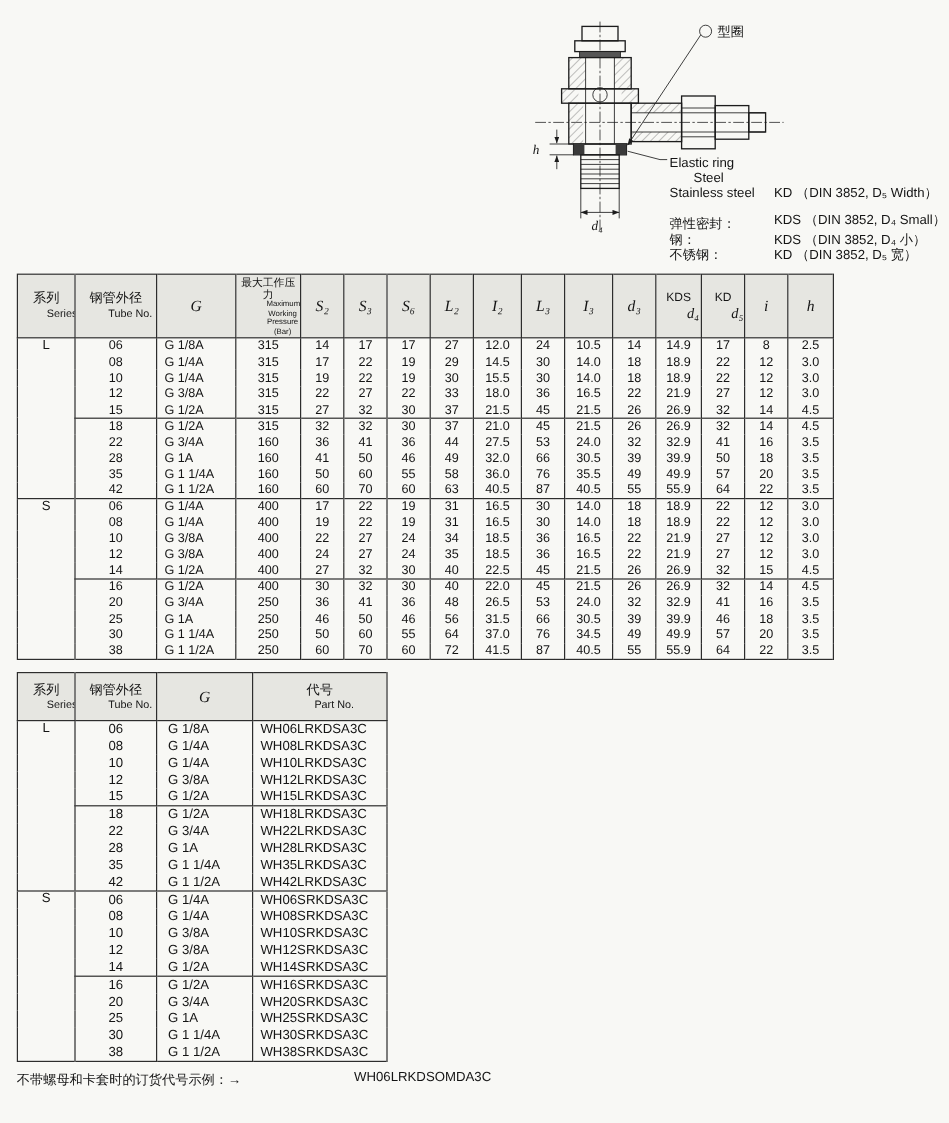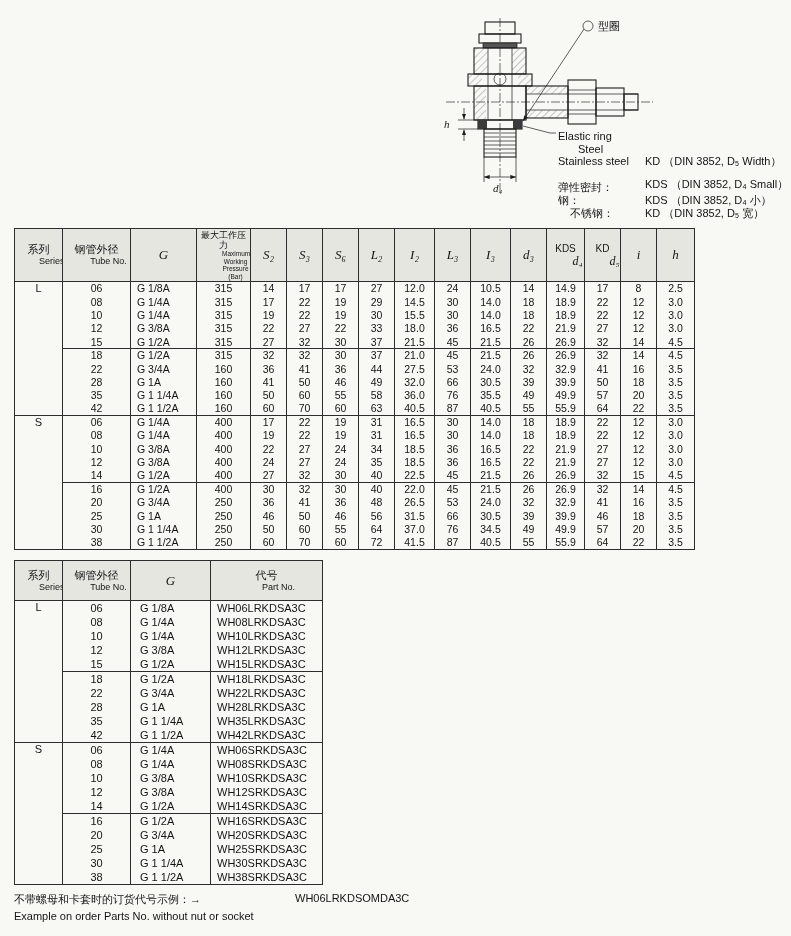--- a/index.html
+++ b/index.html
@@ -28,7 +28,7 @@
   .a3 { top: 25px; left: 0; text-align: center; }   .a3r { top: 25px; left: 87px; }
   .a4 { top: 51px; left: 0; }
   .a5 { top: 64px; left: 0; }   .a5r { top: 64px; left: 87px; }
-  .a6 { top: 77px; left: 12px; }   .a6r { top: 77px; left: 87px; }
+  .a6 { top: 77px; left: 0; }   .a6r { top: 77px; left: 87px; }
 
   
   .tbl { position: absolute; border-collapse: collapse; table-layout: fixed; border: 1.2px solid #2d2d2d; }

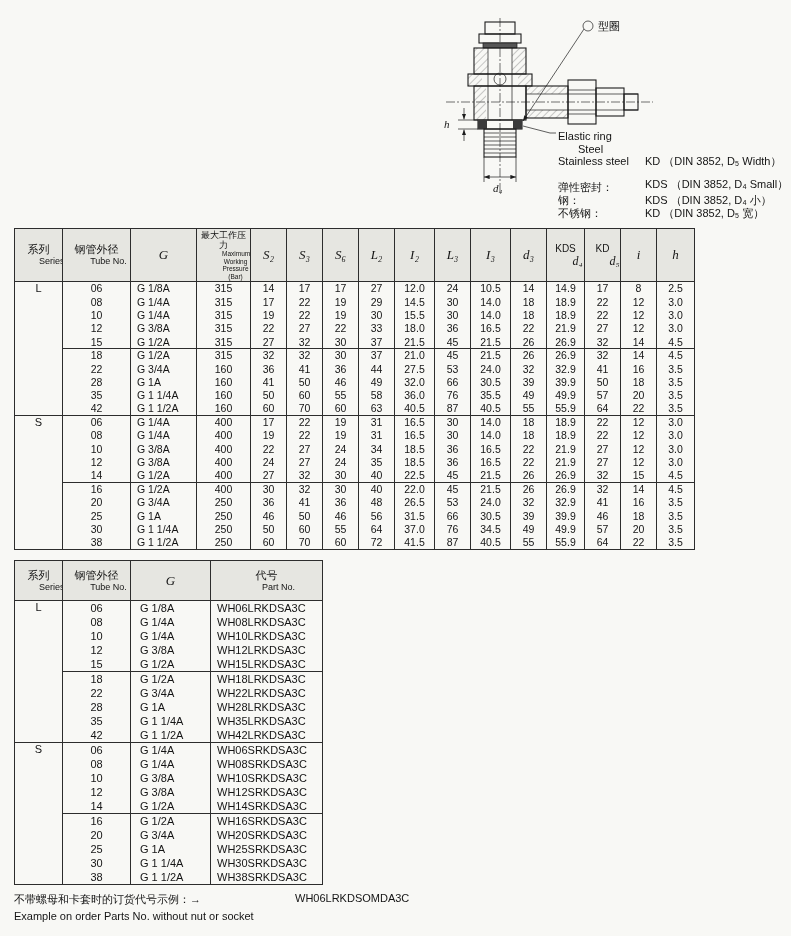--- a/index.html
+++ b/index.html
@@ -689,7 +689,6 @@
   <div class="footer">
     <div class="foot-cn">不带螺母和卡套时的订货代号示例：→</div>
     <div class="foot-code">WH06LRKDSOMDA3C</div>
-    <div class="foot-en">Example on order Parts No. without nut or socket</div>
   </div>
 
 </div>

